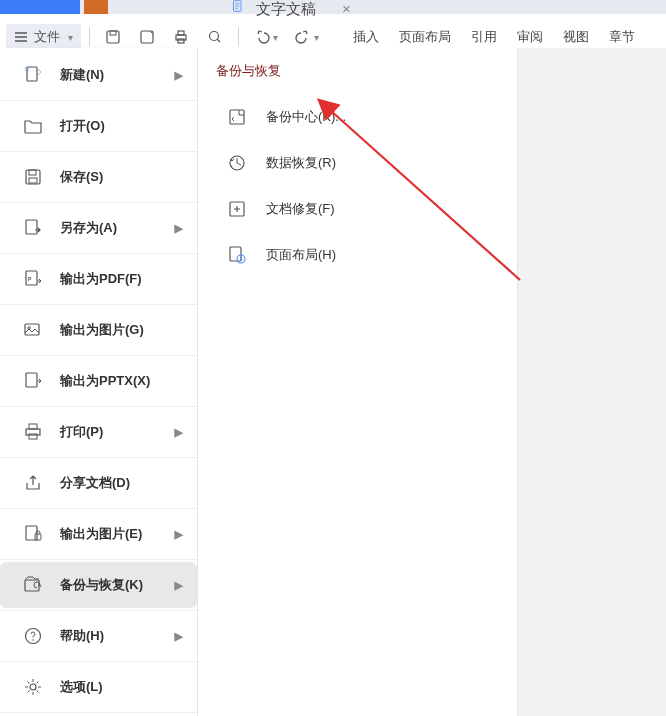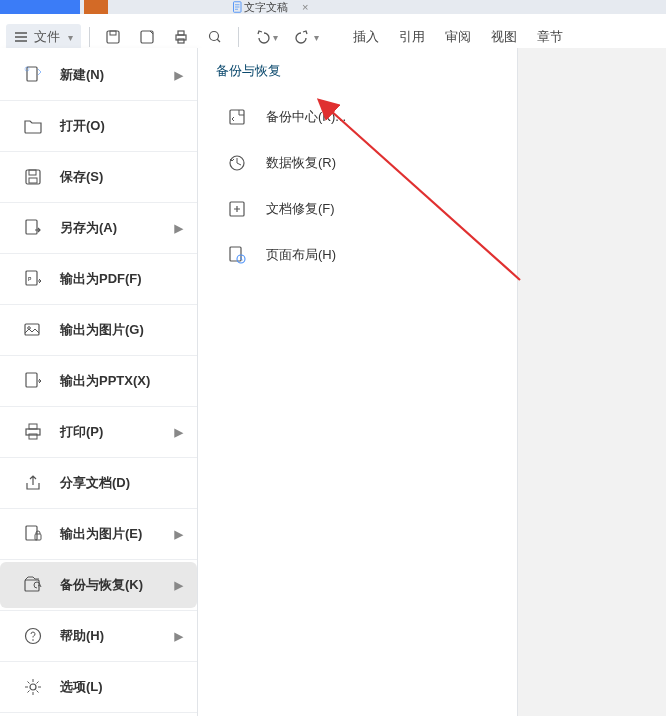--- a/index.html
+++ b/index.html
@@ -9,7 +9,7 @@
   .tabbar { height: 14px; background: #e6eaf0; display: flex; }
   .tab-active { width: 80px; height: 14px; background: #3b7cf7; }
   .tab-doc { margin-left: 4px; width: 24px; height: 14px; background: #d36a26; }
-  .tab-file { margin-left: 114px; display:flex; align-items:center; gap:0; color:#444; font-size:11px; padding:0 10px;}
+  .tab-file { margin-left: 114px; display:flex; gap:12px; color:#444; font-size:15px; padding:0 10px;}
   .tab-file-x { margin-left: 14px; color:#888; }
 
   

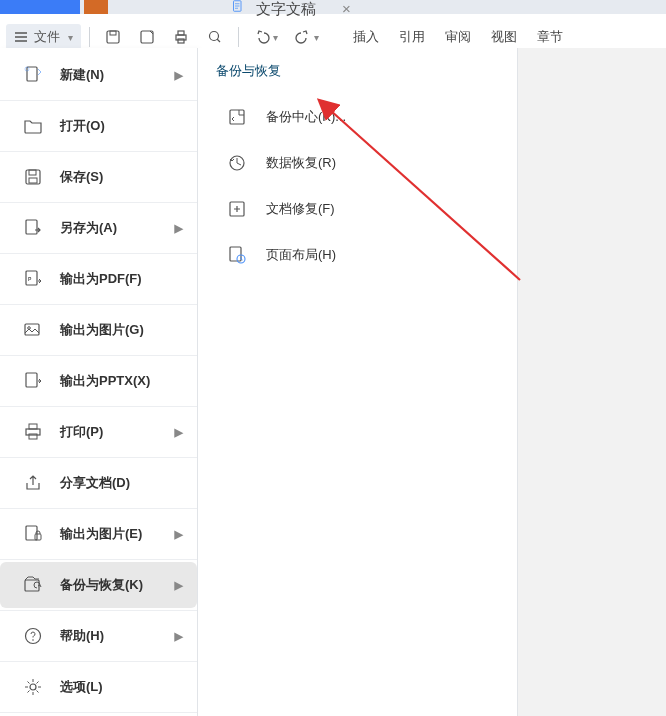--- a/index.html
+++ b/index.html
@@ -137,6 +137,7 @@
 
   <div class="ribbon-tabs">
     <div class="rtab">插入</div>
+    <div class="rtab">页面布局</div>
     <div class="rtab">引用</div>
     <div class="rtab">审阅</div>
     <div class="rtab">视图</div>

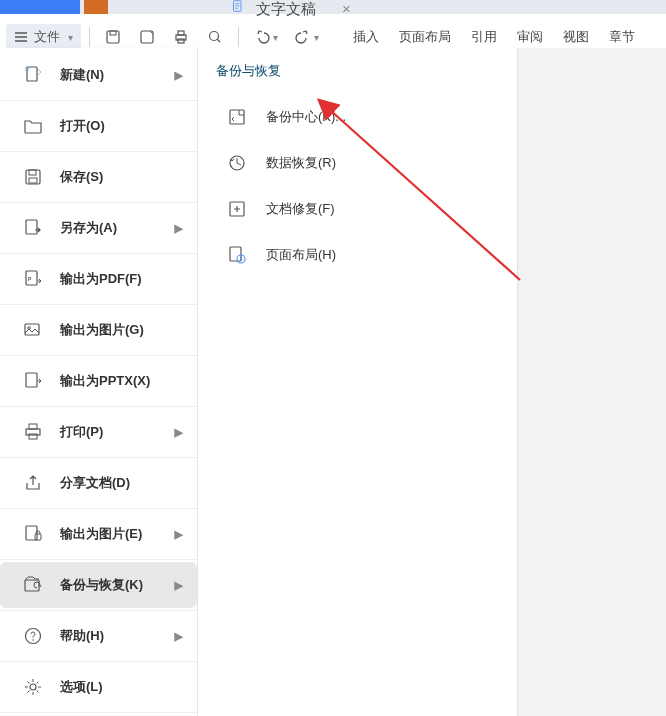--- a/index.html
+++ b/index.html
@@ -44,7 +44,7 @@
   .msep{ height:1px; background:#eceef1; margin:2px 0;}
 
   .sub-panel{ flex:1; background:#fff; padding:14px 16px; border-right:1px solid #e1e4e8; min-width:320px; max-width:340px;}
-  .sub-title{ font-size:13px; color:#0c4a6e; margin-bottom:14px; margin-left:2px;}
+  .sub-title{ font-size:13px; color:#7f1d1d; margin-bottom:14px; margin-left:2px;}
   .sub-list{ display:flex; flex-direction:column; gap:0;}
   .sitem{ height:46px; display:flex; align-items:center; padding-left:12px; color:#333; font-size:13px; cursor:pointer;}
   .sitem .si-ico{ width:22px; height:22px; margin-right:18px; color:#555; display:flex; align-items:center; justify-content:center;}

